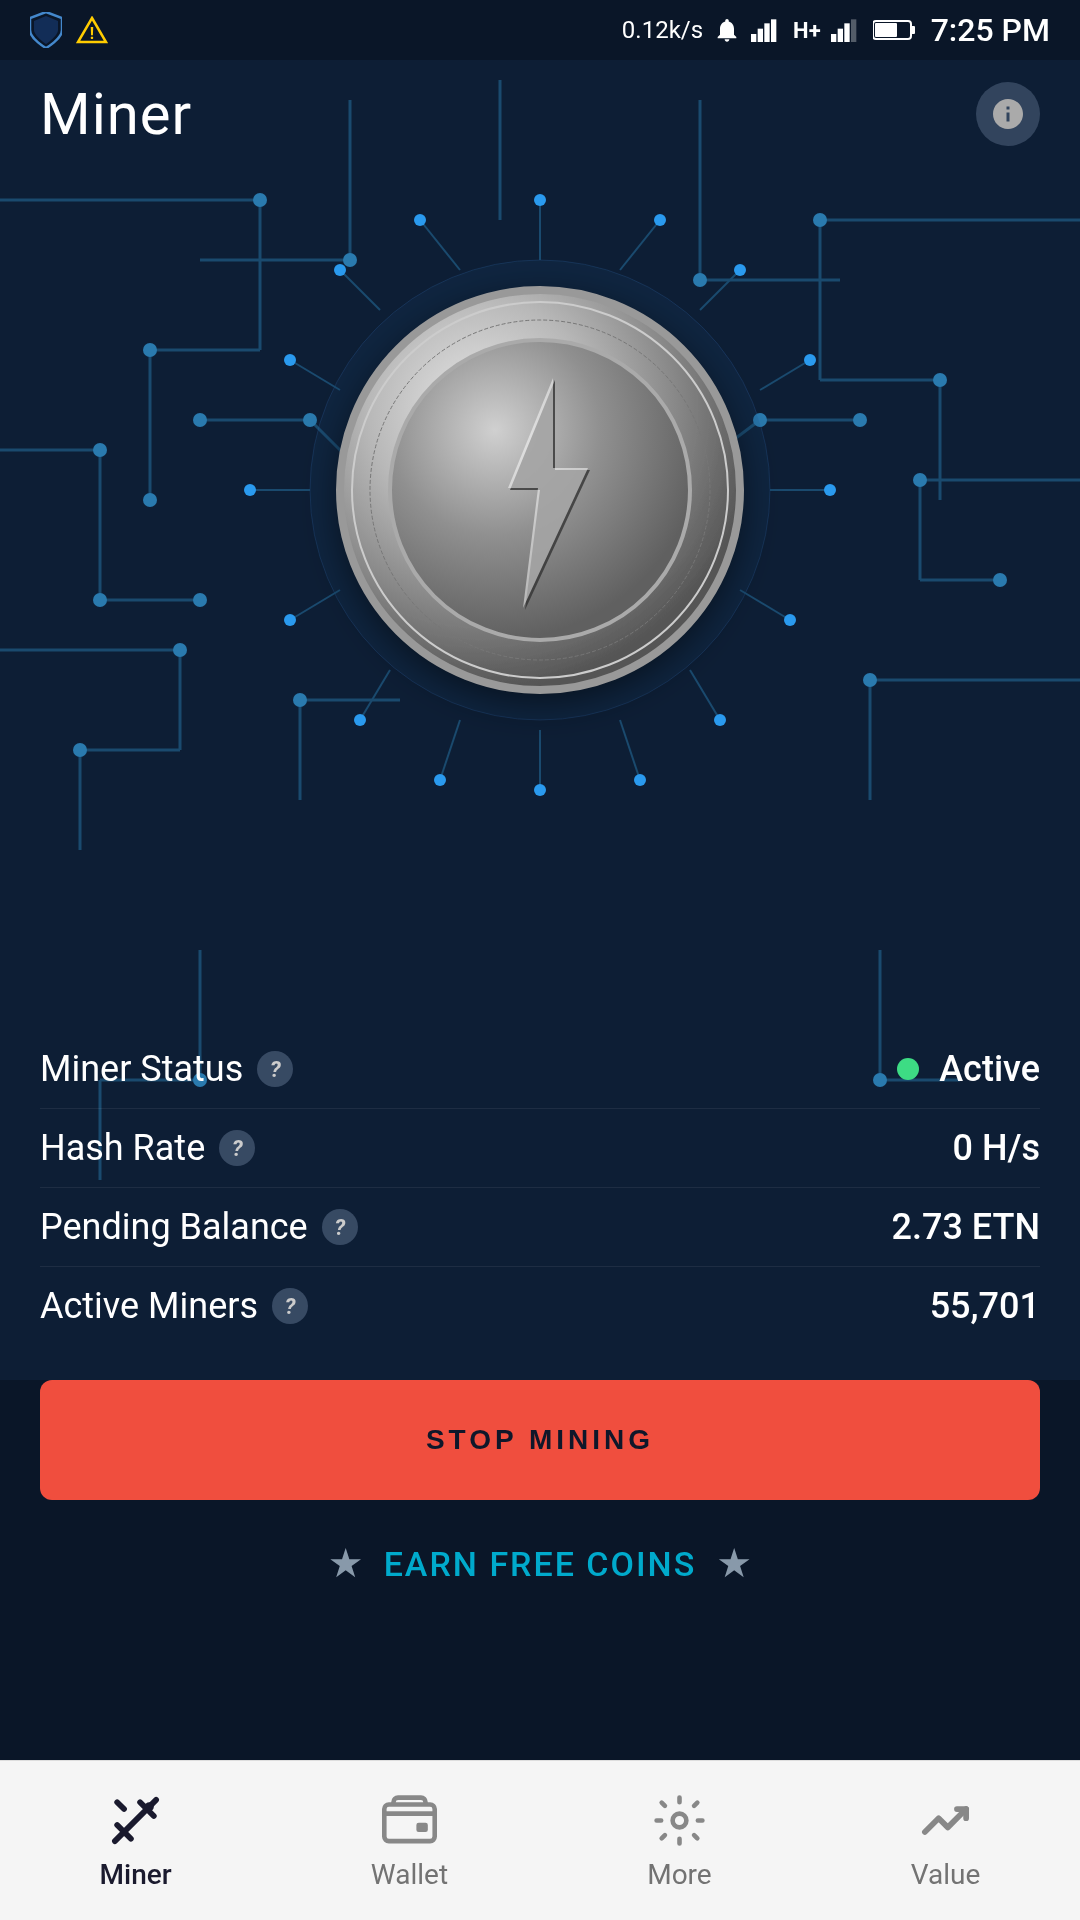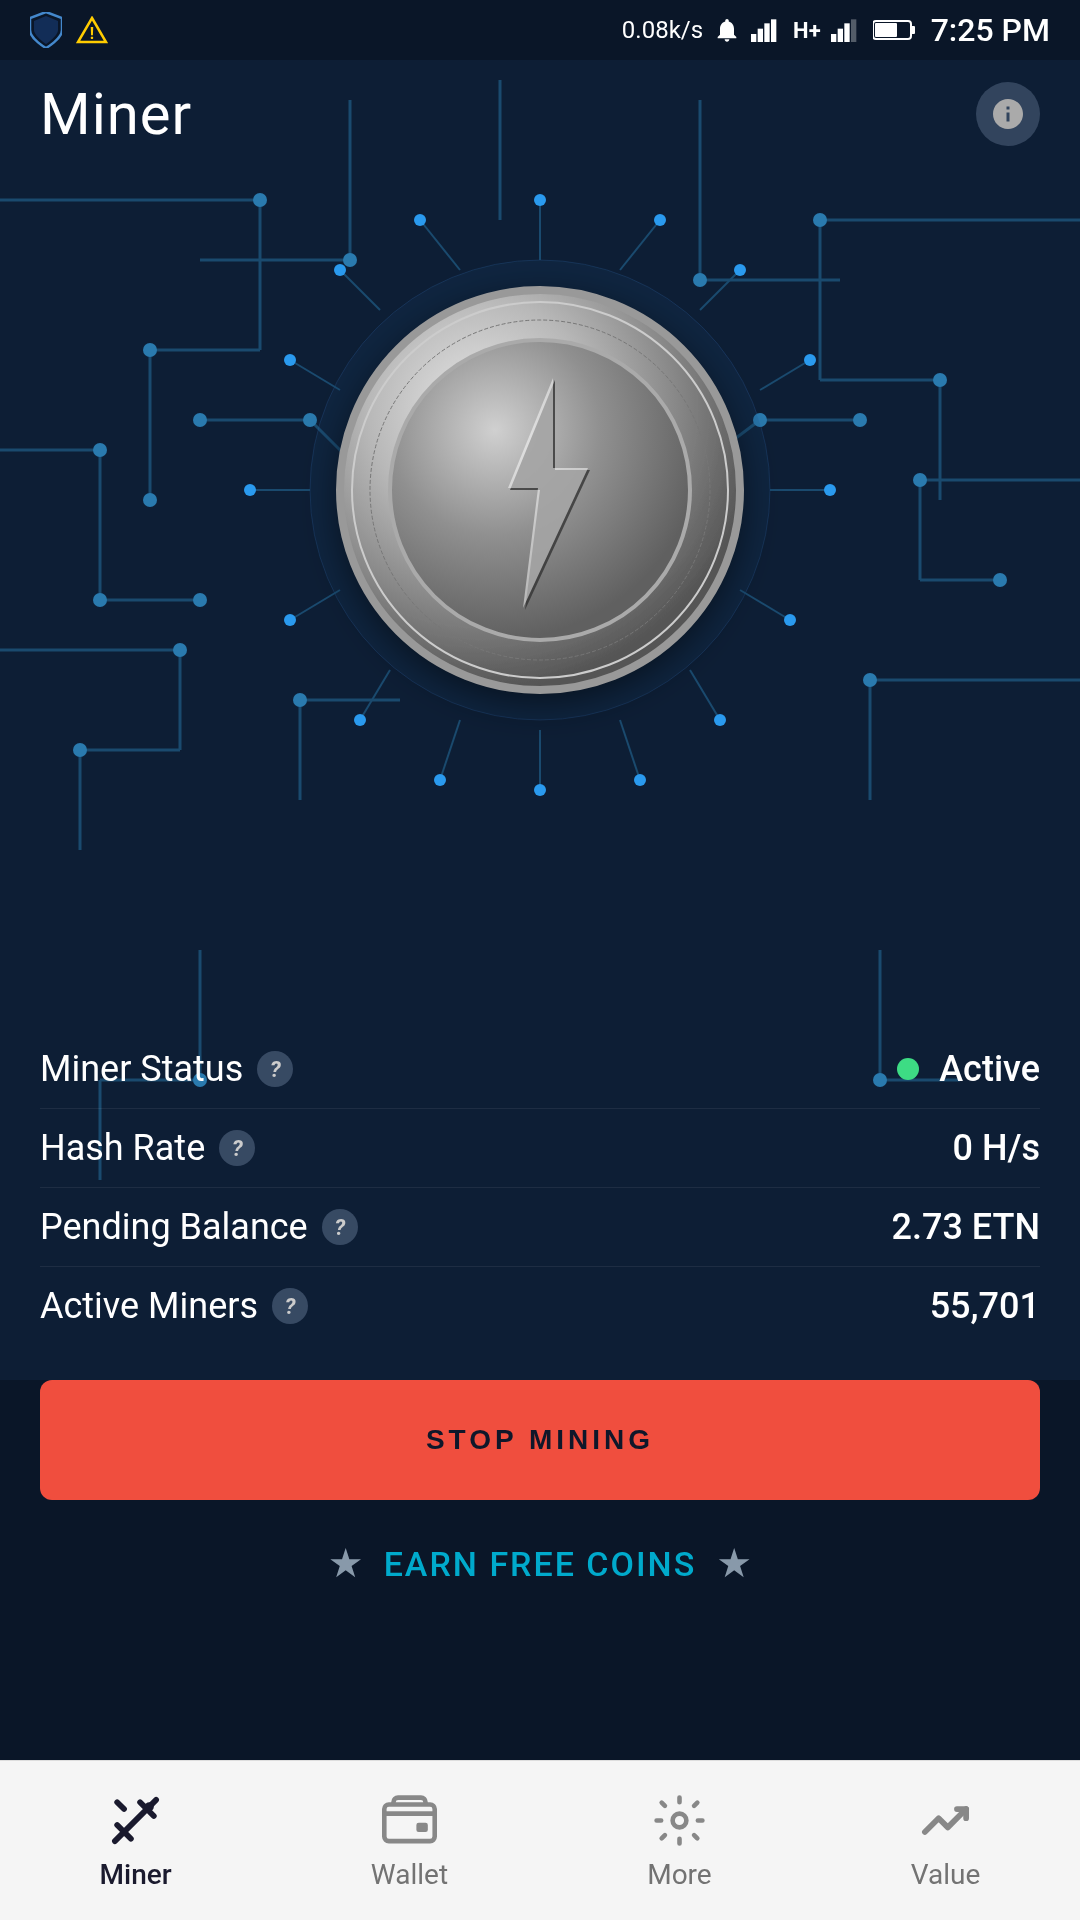--- a/index.html
+++ b/index.html
@@ -257,7 +257,7 @@
     </svg>
   </div>
   <div class="status-bar-right">
-    <span style="font-size:24px;">0.08k/s</span>
+    <span style="font-size:24px;">0.12k/s</span>
 
     <svg width="28" height="28" viewBox="0 0 24 24" fill="white">
       <path d="M12 22c1.1 0 2-.9 2-2h-4c0 1.1.9 2 2 2zm6-6V11c0-3.07-1.64-5.64-4.5-6.32V4c0-.83-.67-1.5-1.5-1.5s-1.5.67-1.5 1.5v.68C7.63 5.36 6 7.92 6 11v5l-2 2v1h16v-1l-2-2z"></path>

